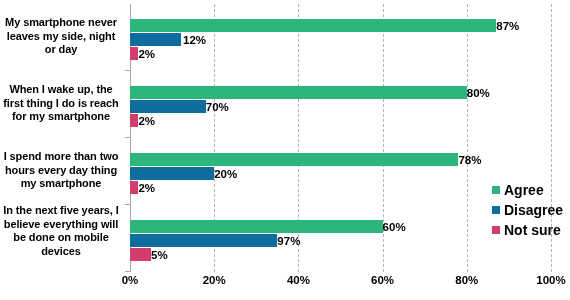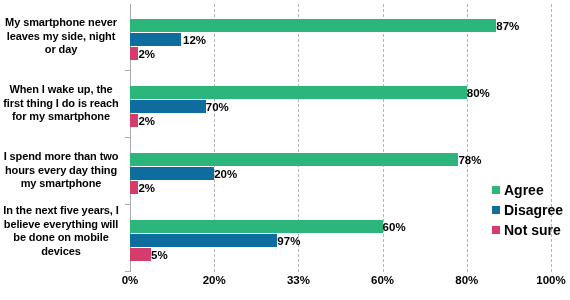--- a/index.html
+++ b/index.html
@@ -226,7 +226,7 @@
   <div class="x-ticks">
       <div class="x-tick" style="left: 130px;">0%</div>
       <div class="x-tick" style="left: 214.2px;">20%</div>
-      <div class="x-tick" style="left: 298.4px;">33%</div>
+      <div class="x-tick" style="left: 298.4px;">40%</div>
       <div class="x-tick" style="left: 382.6px;">60%</div>
       <div class="x-tick" style="left: 466.8px;">80%</div>
       <div class="x-tick" style="left: 551px; text-align: center;">100%</div>

